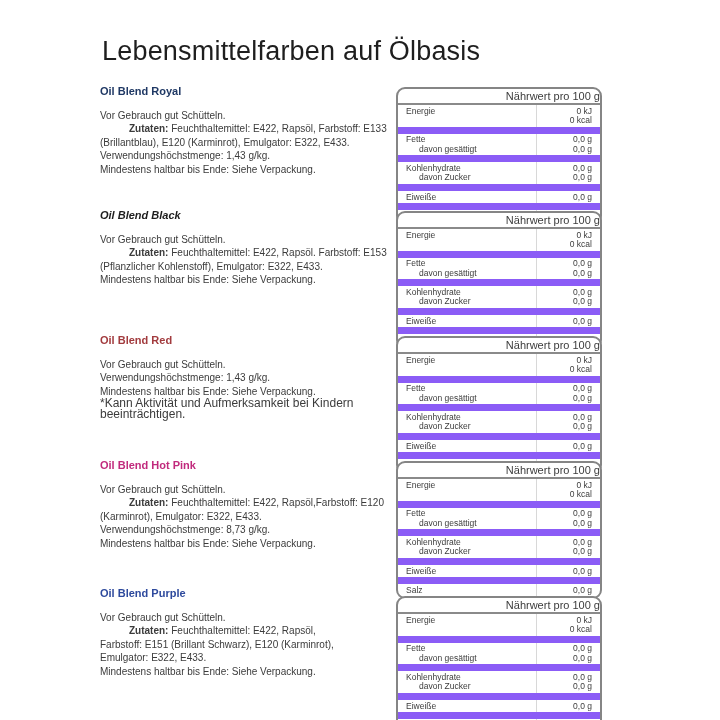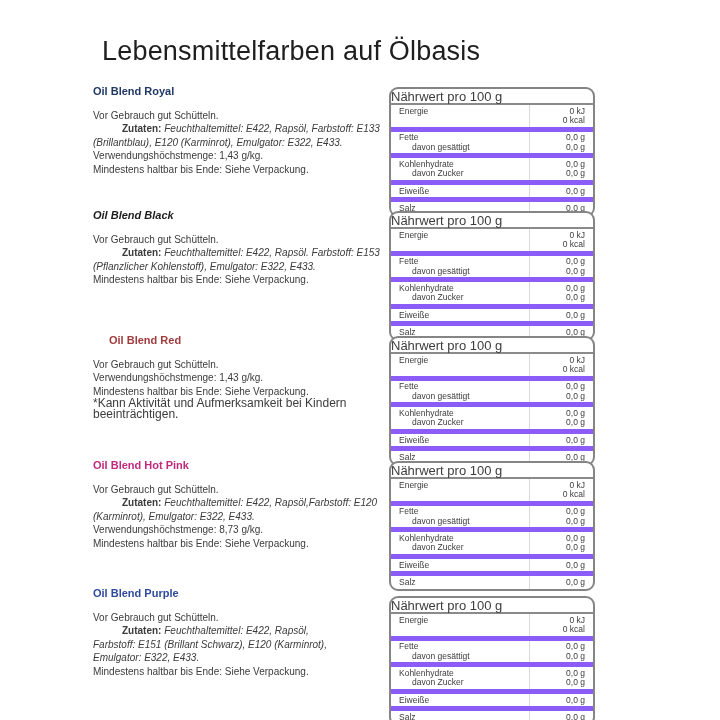--- a/index.html
+++ b/index.html
@@ -16,7 +16,7 @@
     white-space:nowrap;
   }
 
-  .sec { position:absolute; left:93px; width:512px; }
+  .sec { position:absolute; left:100px; width:512px; }
   .sec-heading { font-size:11px; font-weight:700; line-height:13px; }
   .sec-body {
     margin-top:11px; font-size:10px; line-height:13.4px;

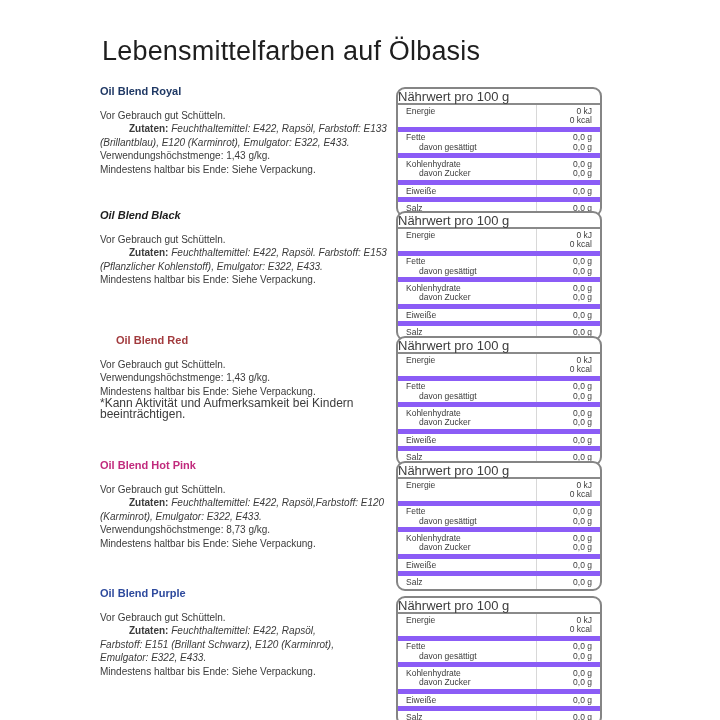--- a/index.html
+++ b/index.html
@@ -34,7 +34,7 @@
   }
   .nt.t5 { top:9px; }
   .nt-h {
-    font-size:13px; line-height:9.3px; text-align:left;
+    font-size:11px; line-height:9.3px; text-align:right;
     padding:3px 0 2px; border-bottom:2px solid #8a8a8a;
   }
   .nt-r {

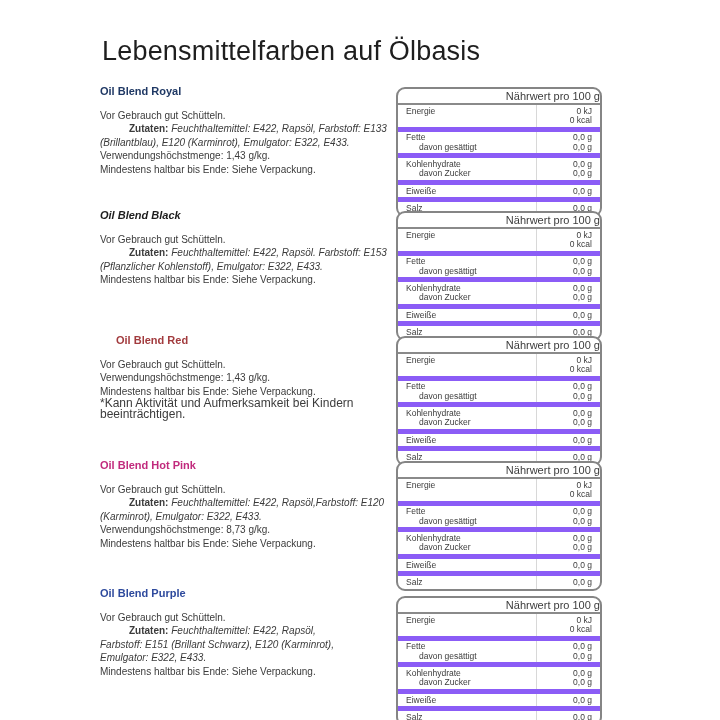--- a/index.html
+++ b/index.html
@@ -39,7 +39,7 @@
   }
   .nt-r {
     display:flex; font-size:8.5px; line-height:9.3px;
-    border-bottom:5px solid #8b5cf6;
+    border-bottom:7px solid #8b5cf6;
   }
   .nt-r:last-child { border-bottom:none; }
   .nt-l { flex:1; padding:1.5px 0 1.5px 8px; }

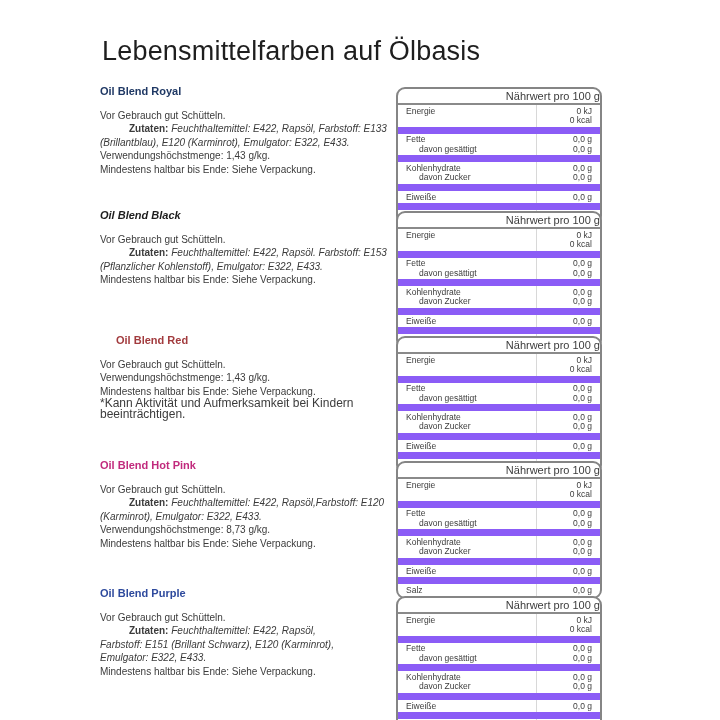--- a/index.html
+++ b/index.html
@@ -23,7 +23,7 @@
     color:#3b3b3b; width:334px;
   }
   .b { font-weight:700;margin-left:29px; }
-  .pre { white-space:pre-line;font-style:italic; }
+  .pre { white-space:pre-line; }
   .footnote { font-size:12px; line-height:11px; color:#3b3b3b; }
 
   

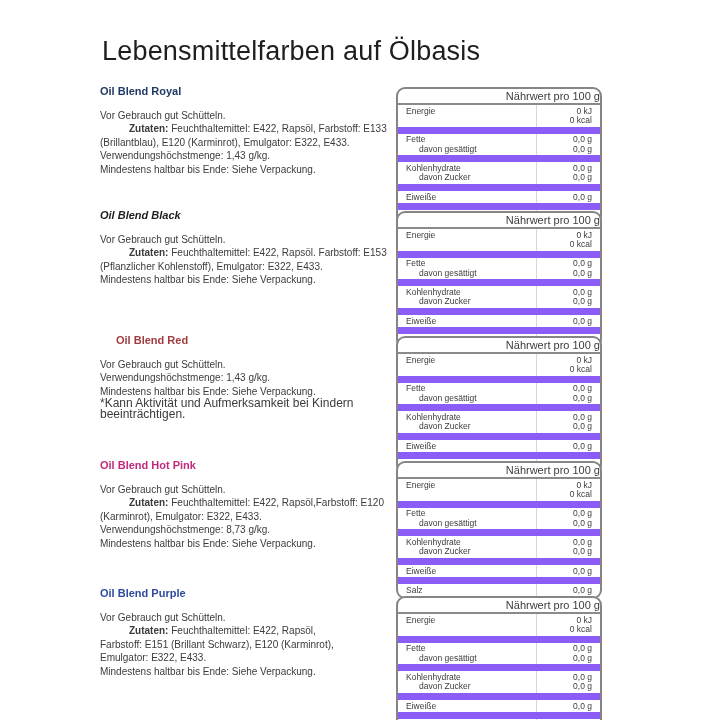--- a/index.html
+++ b/index.html
@@ -174,7 +174,7 @@
   </section>
 
   <section class="sec" style="top:334px">
-    <div class="sec-heading" style="color: rgb(162, 59, 62); margin-left: 16px;">Oil Blend Red</div>
+    <div class="sec-heading" style="color: rgb(162, 59, 62);">Oil Blend Red</div>
     <div class="sec-body">
       <div>Vor Gebrauch gut Schütteln.</div>
       <div>Verwendungshöchstmenge: 1,43 g/kg.</div>

